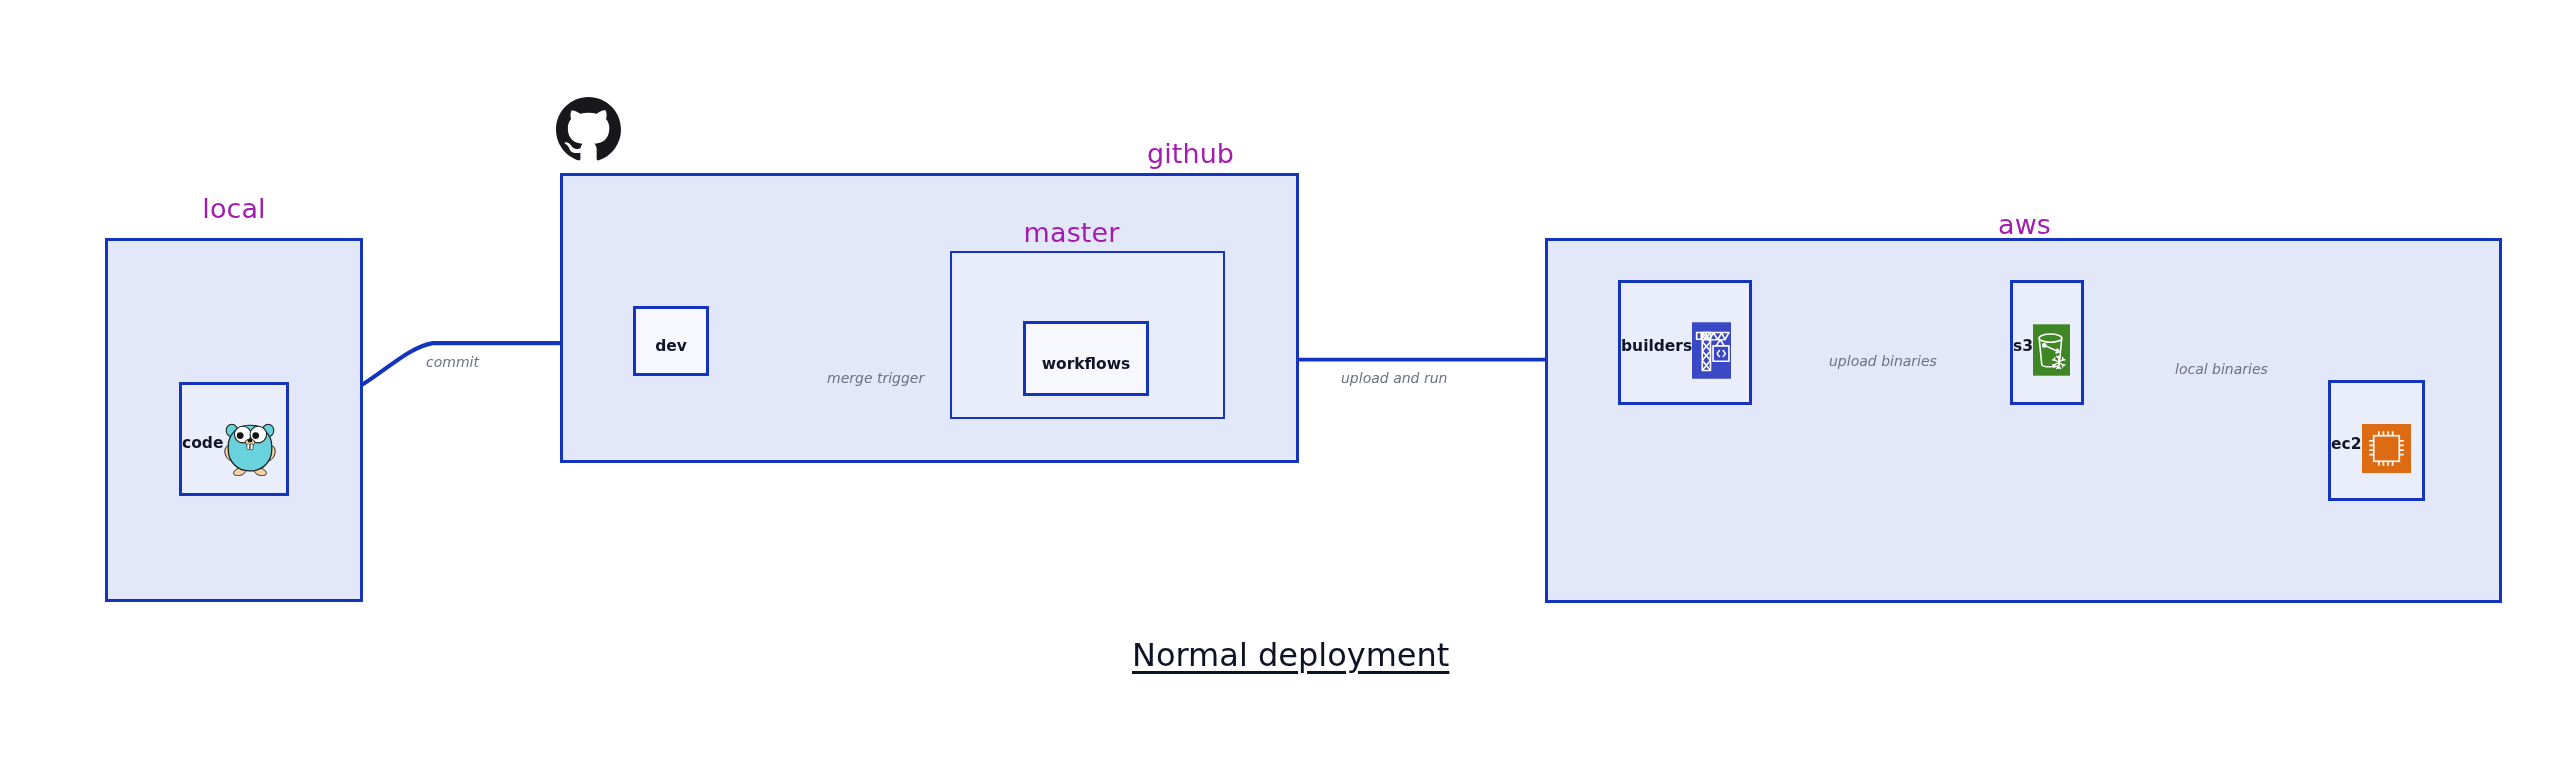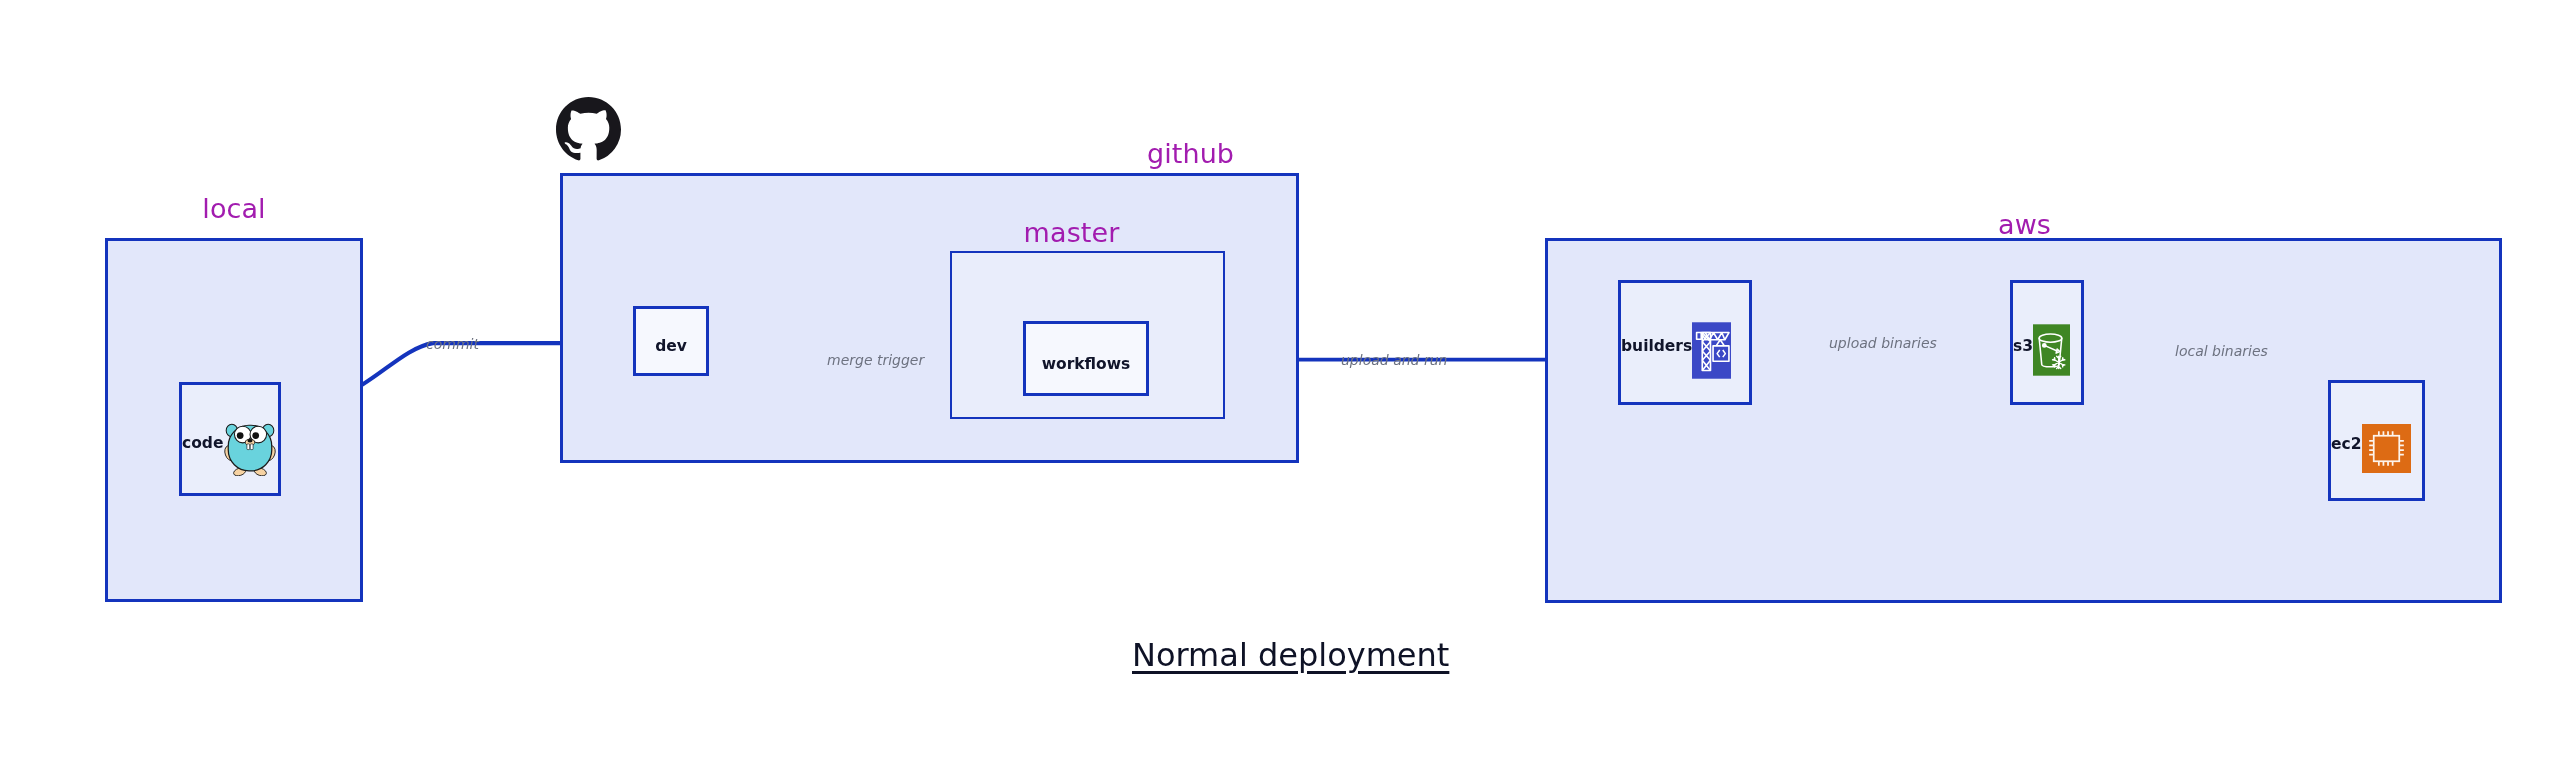--- a/index.html
+++ b/index.html
@@ -73,6 +73,7 @@
     white-space: nowrap;
     background: transparent;
     font-family: "DejaVu Sans", sans-serif;
+    margin-top: 18px;
   }
   
   .diagram-title {

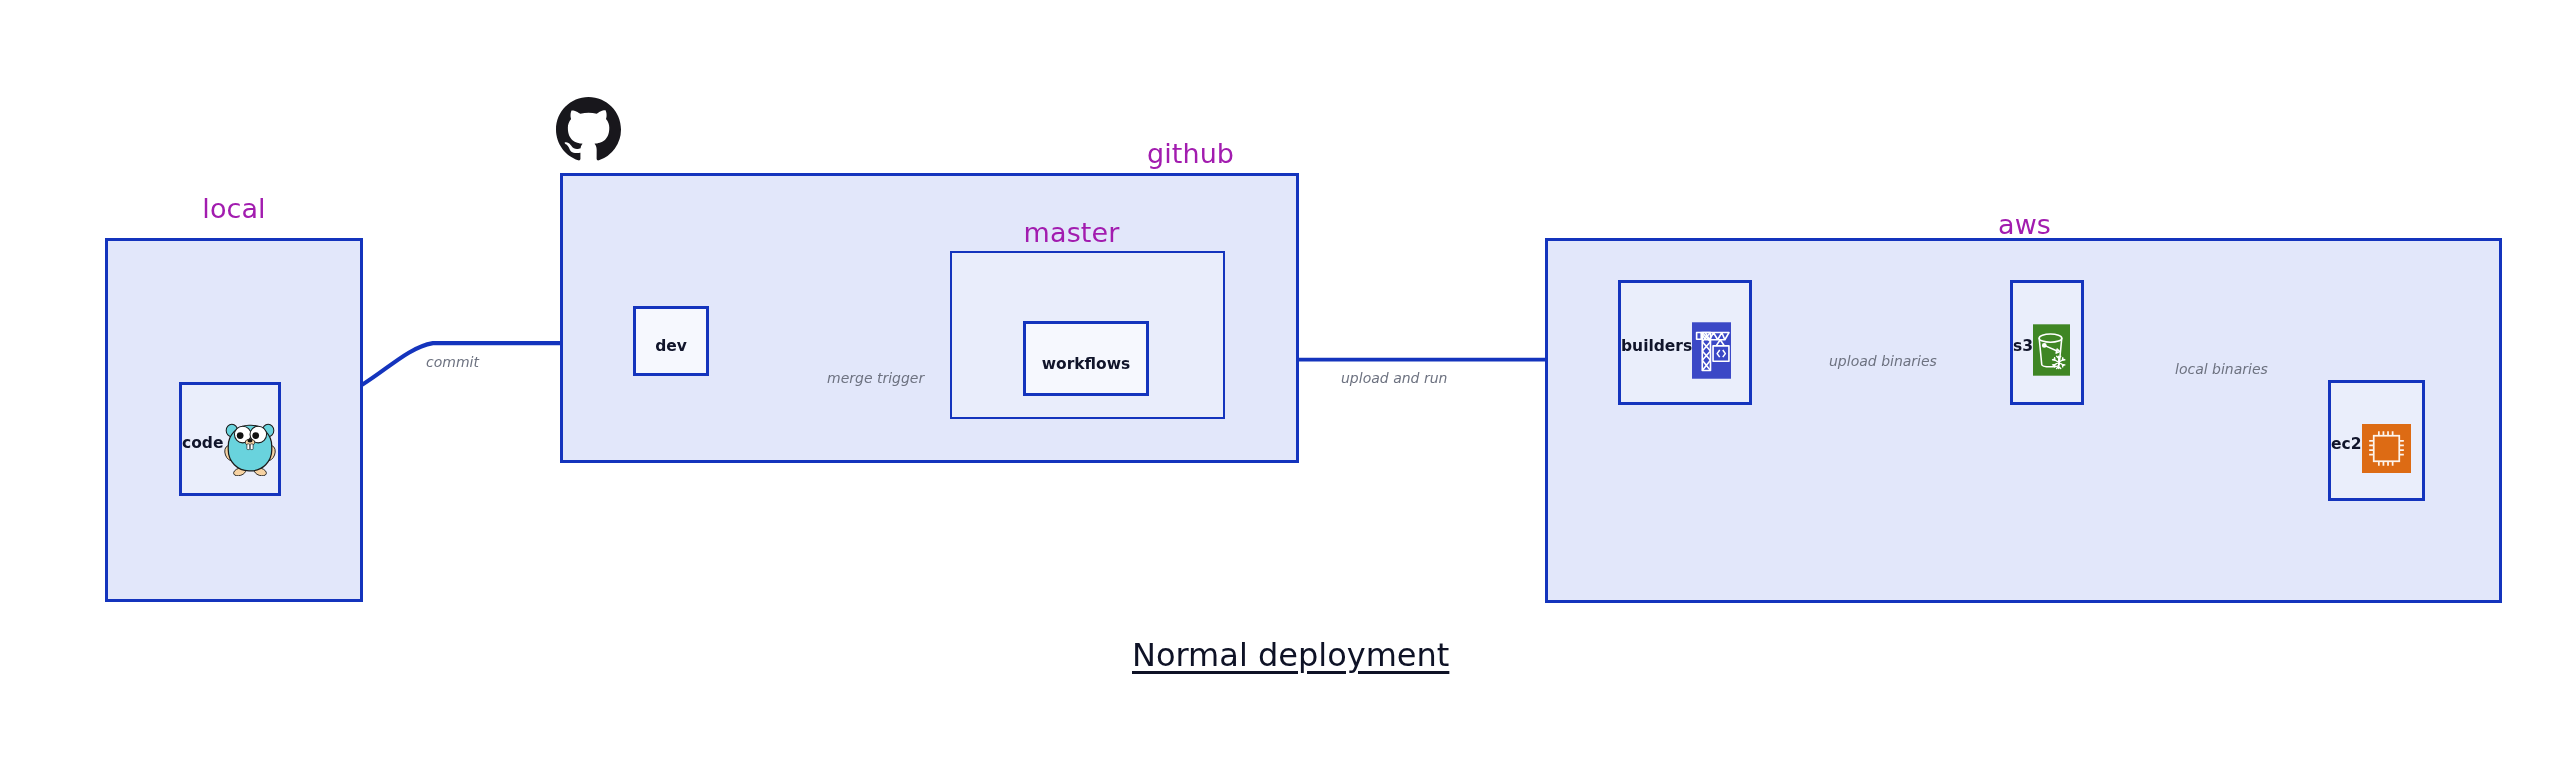--- a/index.html
+++ b/index.html
@@ -129,7 +129,7 @@
   <div class="container-box" style="left:105px; top:238px; width:258px; height:364px;">
   </div>
 
-  <div class="node" style="left:179px; top:382px; width:102px; height:114px;">
+  <div class="node" style="left:179px; top:382px; width:110px; height:114px;">
     <div class="node-title">code</div>
     <div class="node-icon">
       <svg width="54" height="58" viewBox="0 0 104 112" xmlns="http://www.w3.org/2000/svg">

